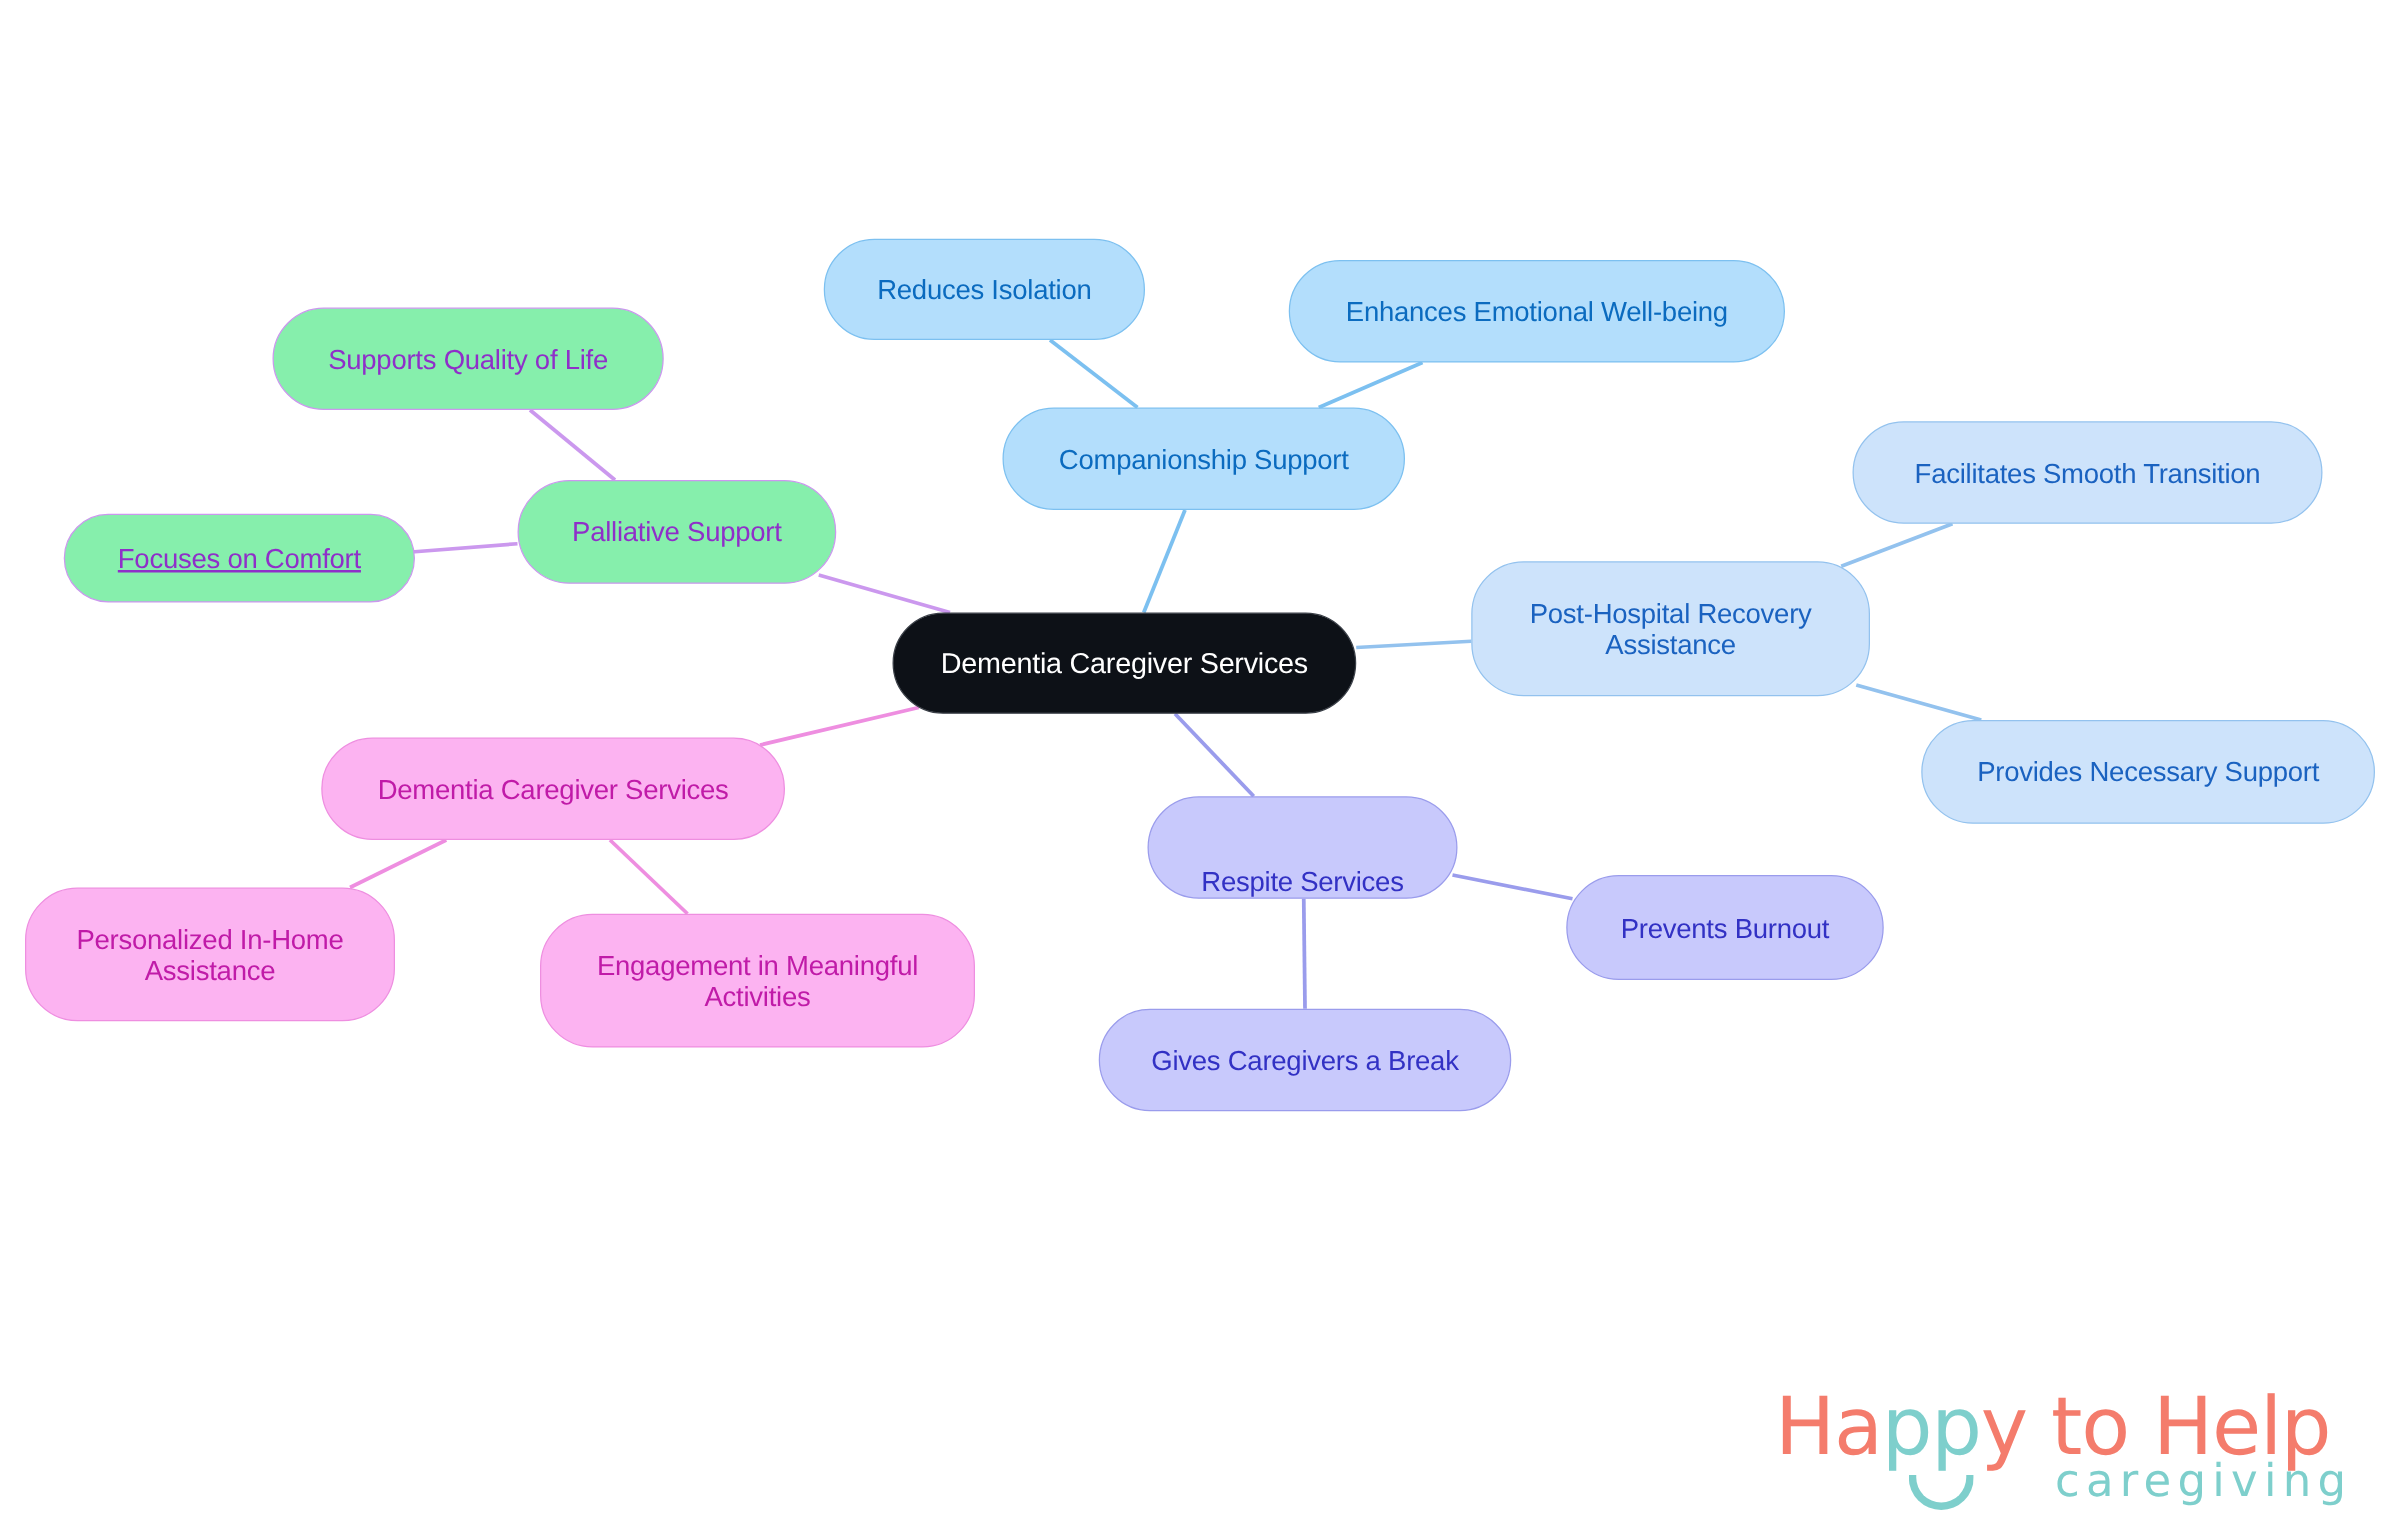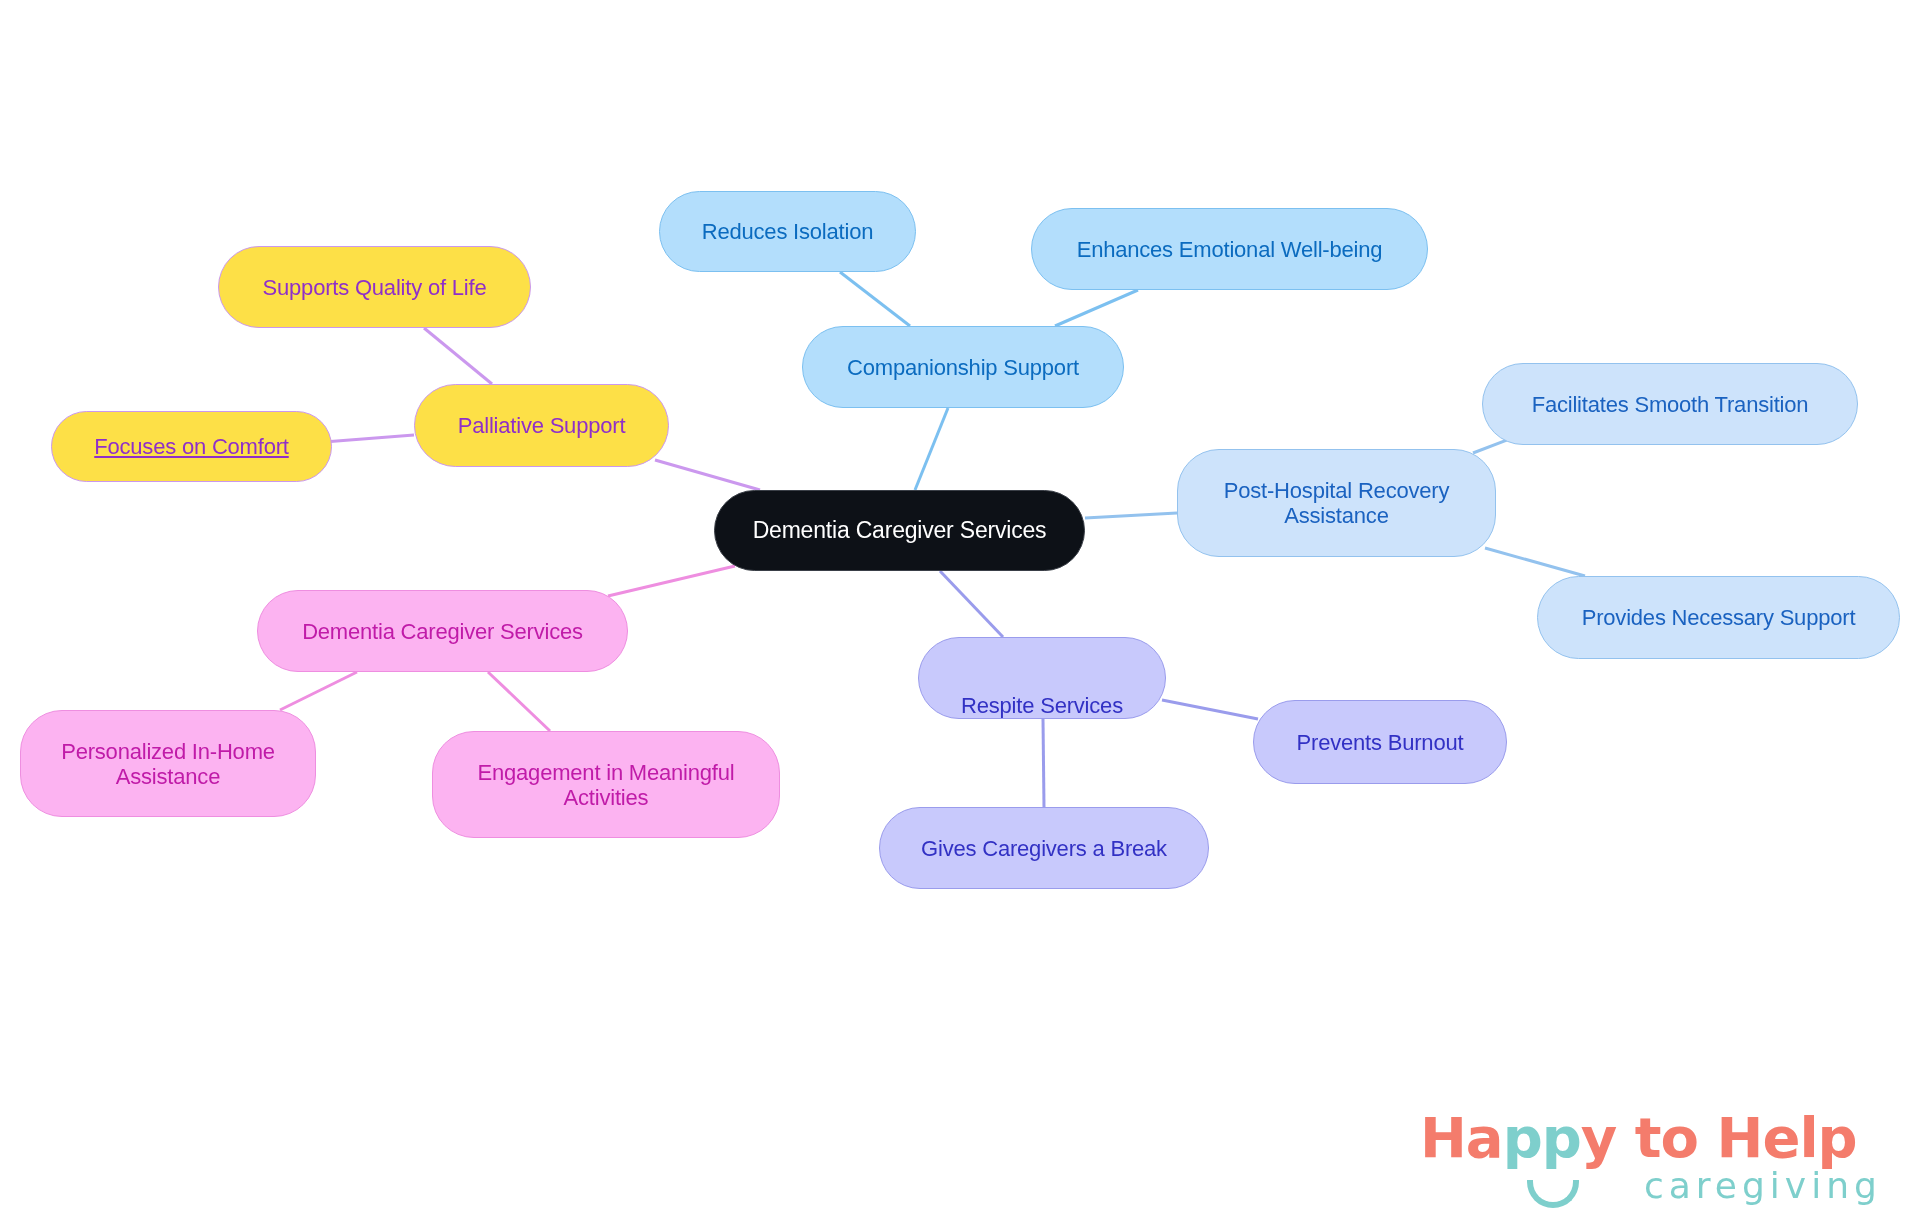--- a/index.html
+++ b/index.html
@@ -10,7 +10,7 @@
   .blue1 { background:#b3defc; border-color:#7cc0f0; color:#0b6bbf; }
   .blue2 { background:#cde3fb; border-color:#93c2ee; color:#1a62c0; }
   .indigo { background:#c8c9fc; border-color:#9a9cec; color:#3231c4; }
-  .violet { background:#fde047; border-color:#cb98ee; color:#8f2fc9; }
+  .violet { background:#86efac; border-color:#cb98ee; color:#8f2fc9; }
   .pink { background:#fcb3f1; border-color:#ee8ee0; color:#c01ba8; }
   .logo { position:absolute; left:1420px; top:1105px; width:470px; height:100px; }
   .logo-main { position:absolute; left:0; top:0; font-family:"DejaVu Sans", sans-serif; font-weight:bold; font-size:56px; letter-spacing:-1px; white-space:nowrap; }

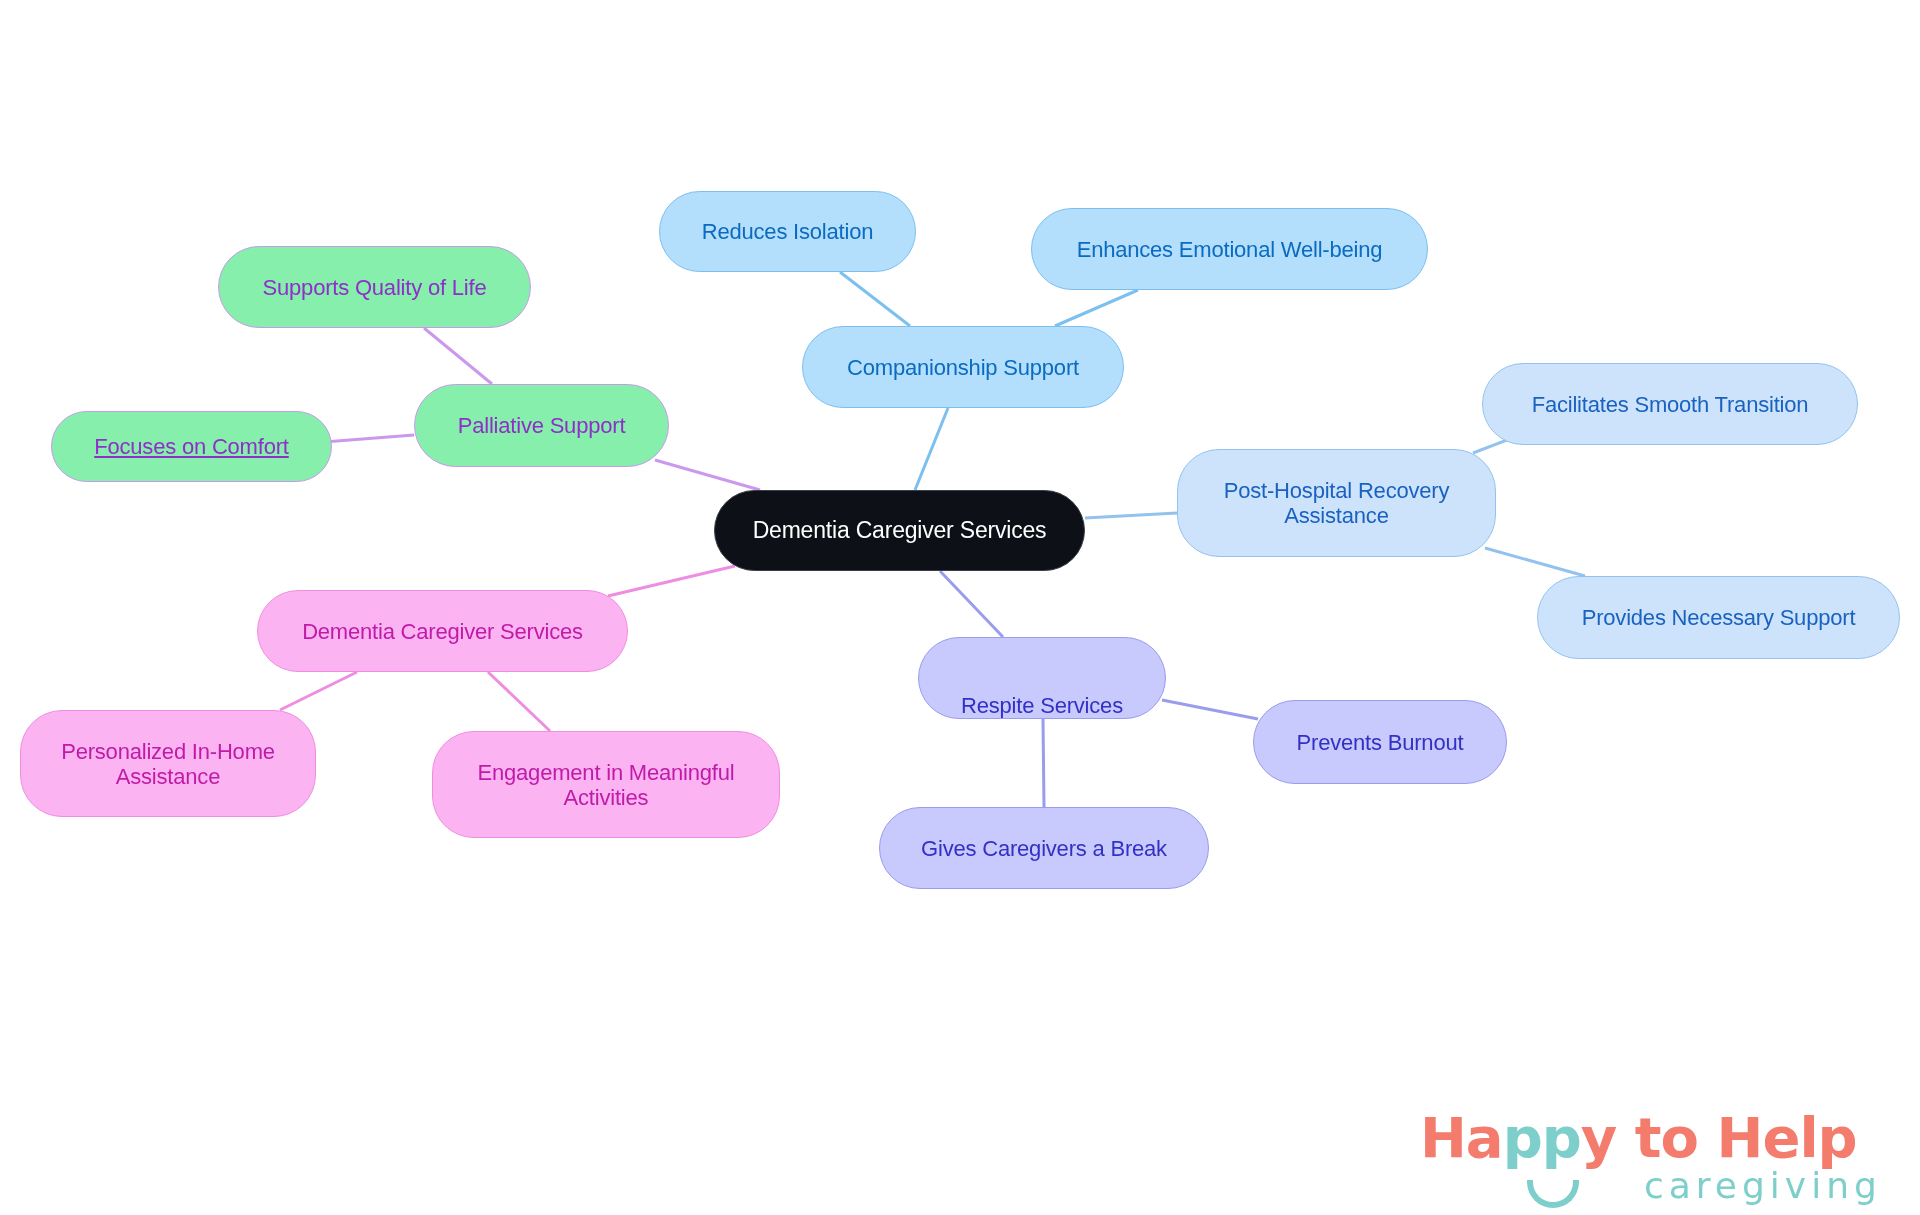--- a/index.html
+++ b/index.html
@@ -61,7 +61,7 @@
 <div class="node blue2" style="left:1177px; top:449px; width:319px; height:108px; padding:0 34px;">
   <span>Post-Hospital Recovery Assistance</span>
 </div>
-<div class="node blue2" style="left:1482px; top:337px; width:376px; height:82px;margin-top:26px;">
+<div class="node blue2" style="left:1482px; top:337px; width:376px; height:82px;">
   <span>Facilitates Smooth Transition</span>
 </div>
 <div class="node blue2" style="left:1537px; top:576px; width:363px; height:83px;">

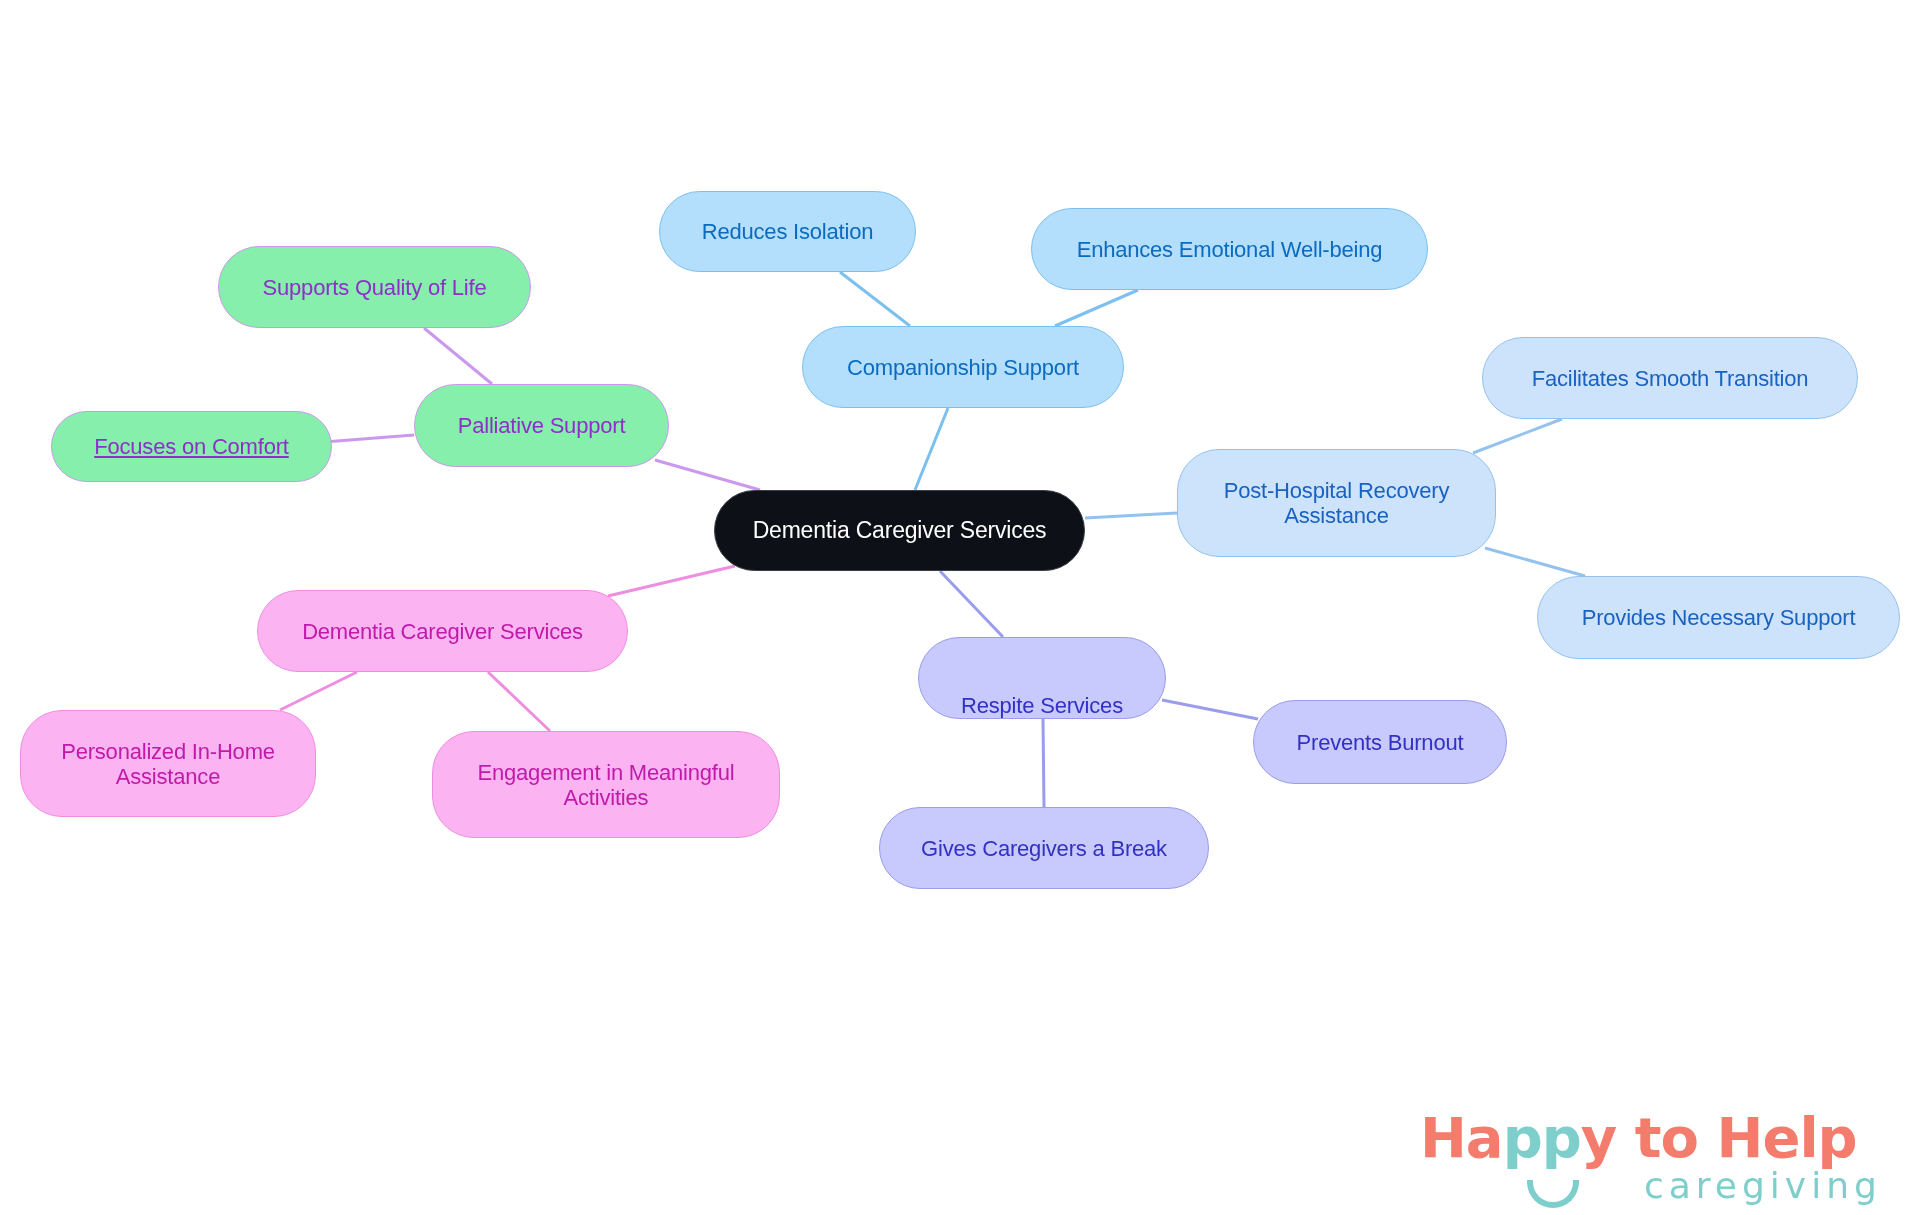--- a/index.html
+++ b/index.html
@@ -13,7 +13,7 @@
   .violet { background:#86efac; border-color:#cb98ee; color:#8f2fc9; }
   .pink { background:#fcb3f1; border-color:#ee8ee0; color:#c01ba8; }
   .logo { position:absolute; left:1420px; top:1105px; width:470px; height:100px; }
-  .logo-main { position:absolute; left:0; top:0; font-family:"DejaVu Sans", sans-serif; font-weight:bold; font-size:56px; letter-spacing:-1px; white-space:nowrap; }
+  .logo-main { position:absolute; left:0; top:0; font-family:"DejaVu Sans", sans-serif; font-weight:normal; font-size:64px; letter-spacing:-1px; white-space:nowrap; }
   .logo-sub { position:absolute; left:224px; top:60px; font-family:"DejaVu Sans", sans-serif; font-size:36px; letter-spacing:5px; white-space:nowrap; }
   .smile { position:absolute; left:107px; top:75px; width:40px; height:22px; border:6px solid; border-top:none; border-radius:0 0 26px 26px; }
 </style>

